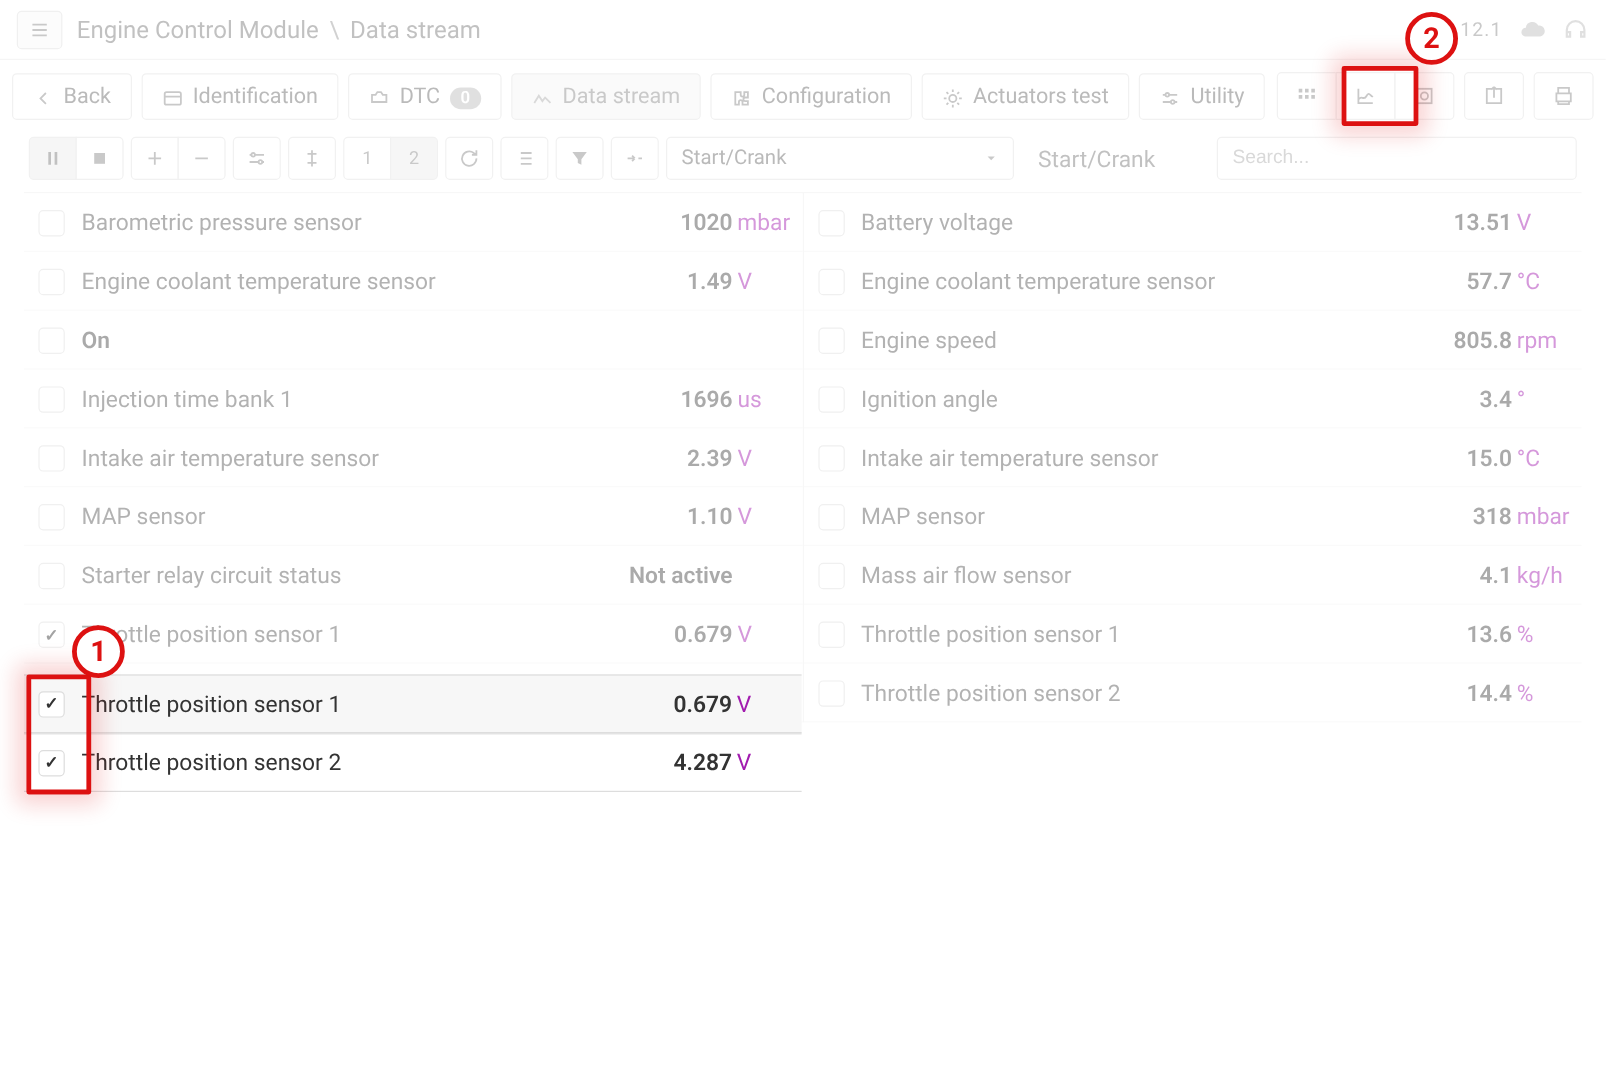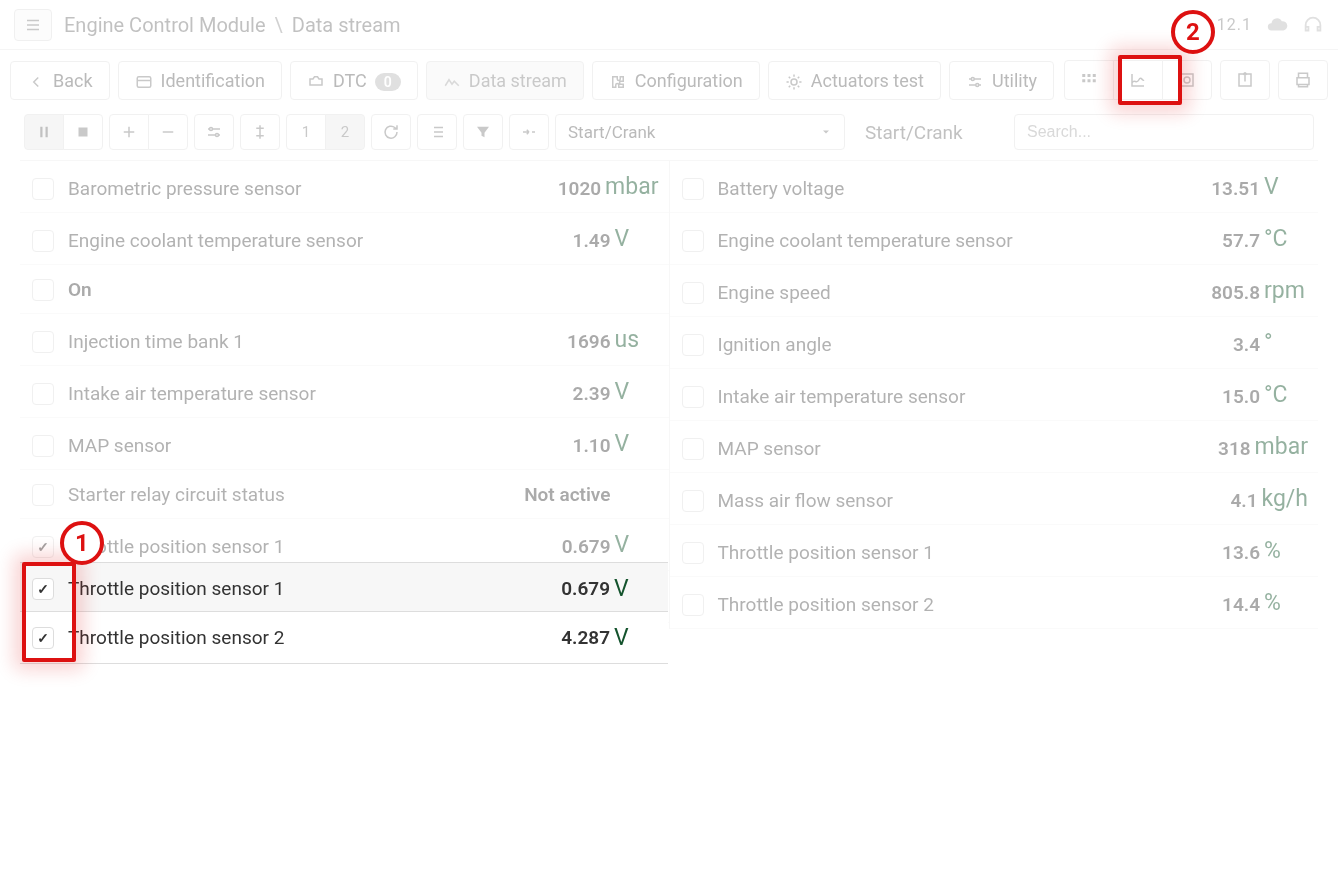--- a/index.html
+++ b/index.html
@@ -191,7 +191,7 @@
   }
   .row-label { flex:1; font-size:19px; color:#555; }
   .row-val { font-size:19px; color:#444; font-weight:600; margin-right:4px;}
-  .row-unit { font-size:23px; color:#14532d; min-width:44px; text-align:left;}
+  .row-unit { font-size:19px; color:#a21caf; min-width:44px; text-align:left;}
 
   
   .unwash-row1, .unwash-row2 {

